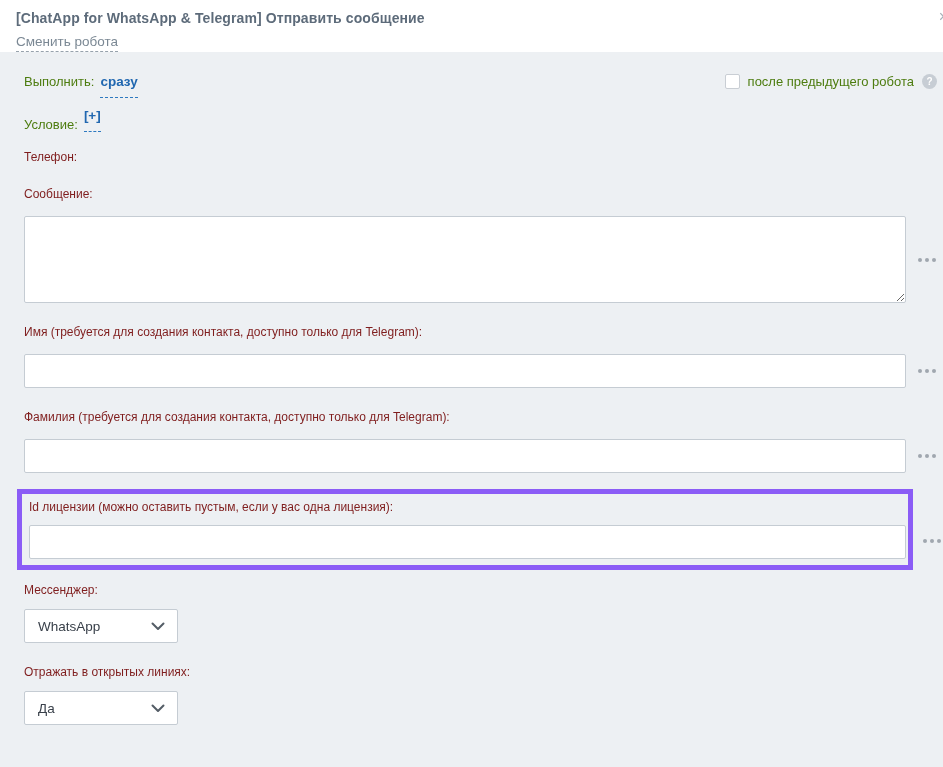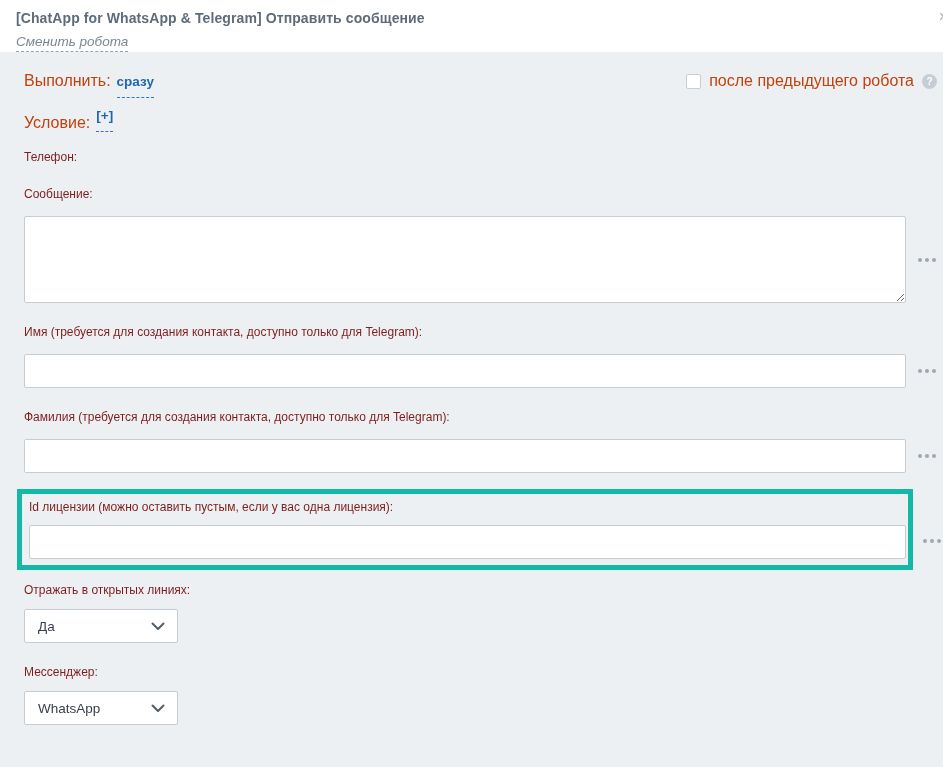--- a/index.html
+++ b/index.html
@@ -37,7 +37,6 @@
     cursor: pointer;
     margin-right: 24px;
     margin-top: 1px;
-    font-style: italic;
   }
   .close-x {
     position: absolute;

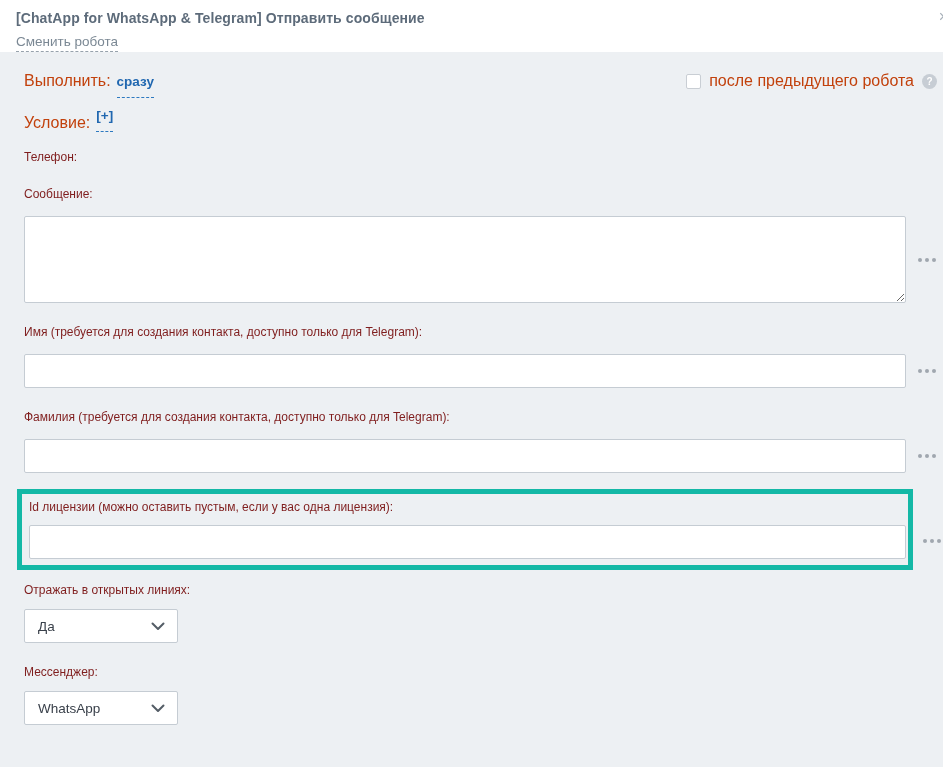--- a/index.html
+++ b/index.html
@@ -63,8 +63,8 @@
     height: 18px;
   }
   .inline-label {
-    font-size: 16px;
-    color: #c2410c;
+    font-size: 13px;
+    color: #4d7c0f;
   }
   .blue-link {
     font-size: 13.5px;

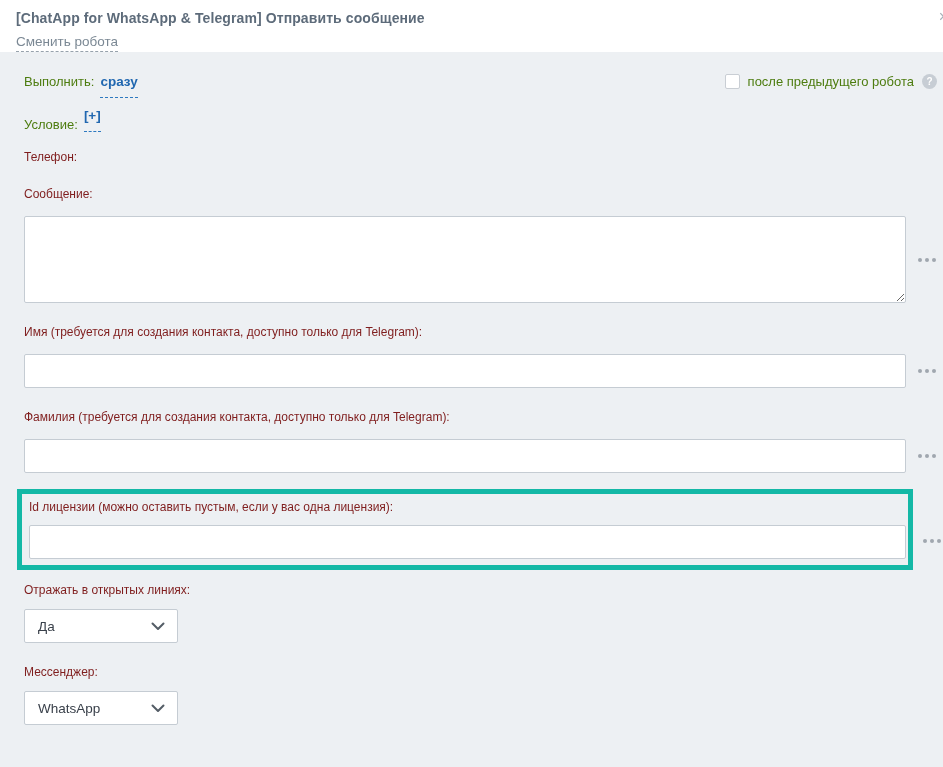--- a/index.html
+++ b/index.html
@@ -172,7 +172,7 @@
   .hl-box {
     margin-left: -7px;
     width: 896px;
-    border: 5px solid #14b8a6;
+    border: 5px solid #8b5cf6;
     background: #edf0f3;
     padding: 6px 6px 6px 2px;
     flex: none;

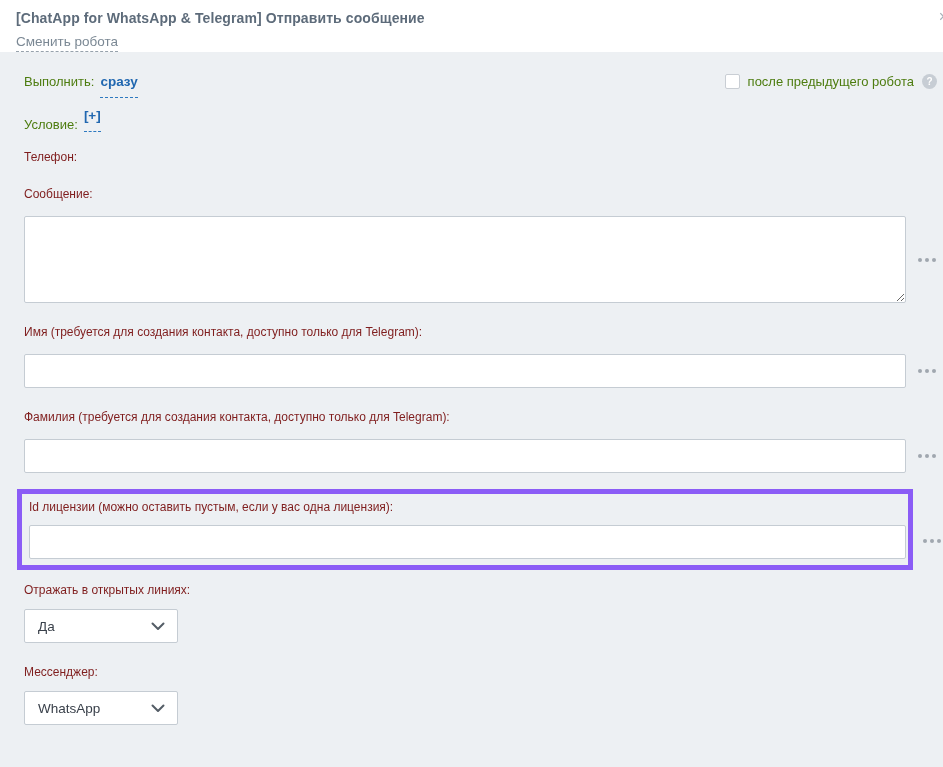--- a/index.html
+++ b/index.html
@@ -282,6 +282,16 @@
   </div>
 
   <div class="group-select">
+    <div class="group-label">Мессенджер:</div>
+    <div class="select-box">
+      <span class="select-value">WhatsApp</span>
+      <svg class="chevron" viewBox="0 0 14 9">
+        <polyline points="1.5,1.5 7,7 12.5,1.5" fill="none" stroke="#545d66" stroke-width="2" stroke-linecap="round" stroke-linejoin="round"></polyline>
+      </svg>
+    </div>
+  </div>
+
+  <div class="group-select">
     <div class="group-label">Отражать в открытых линиях:</div>
     <div class="select-box">
       <span class="select-value">Да</span>
@@ -291,16 +301,6 @@
     </div>
   </div>
 
-  <div class="group-select">
-    <div class="group-label">Мессенджер:</div>
-    <div class="select-box">
-      <span class="select-value">WhatsApp</span>
-      <svg class="chevron" viewBox="0 0 14 9">
-        <polyline points="1.5,1.5 7,7 12.5,1.5" fill="none" stroke="#545d66" stroke-width="2" stroke-linecap="round" stroke-linejoin="round"></polyline>
-      </svg>
-    </div>
-  </div>
-
 </div>
 
 </body></html>

